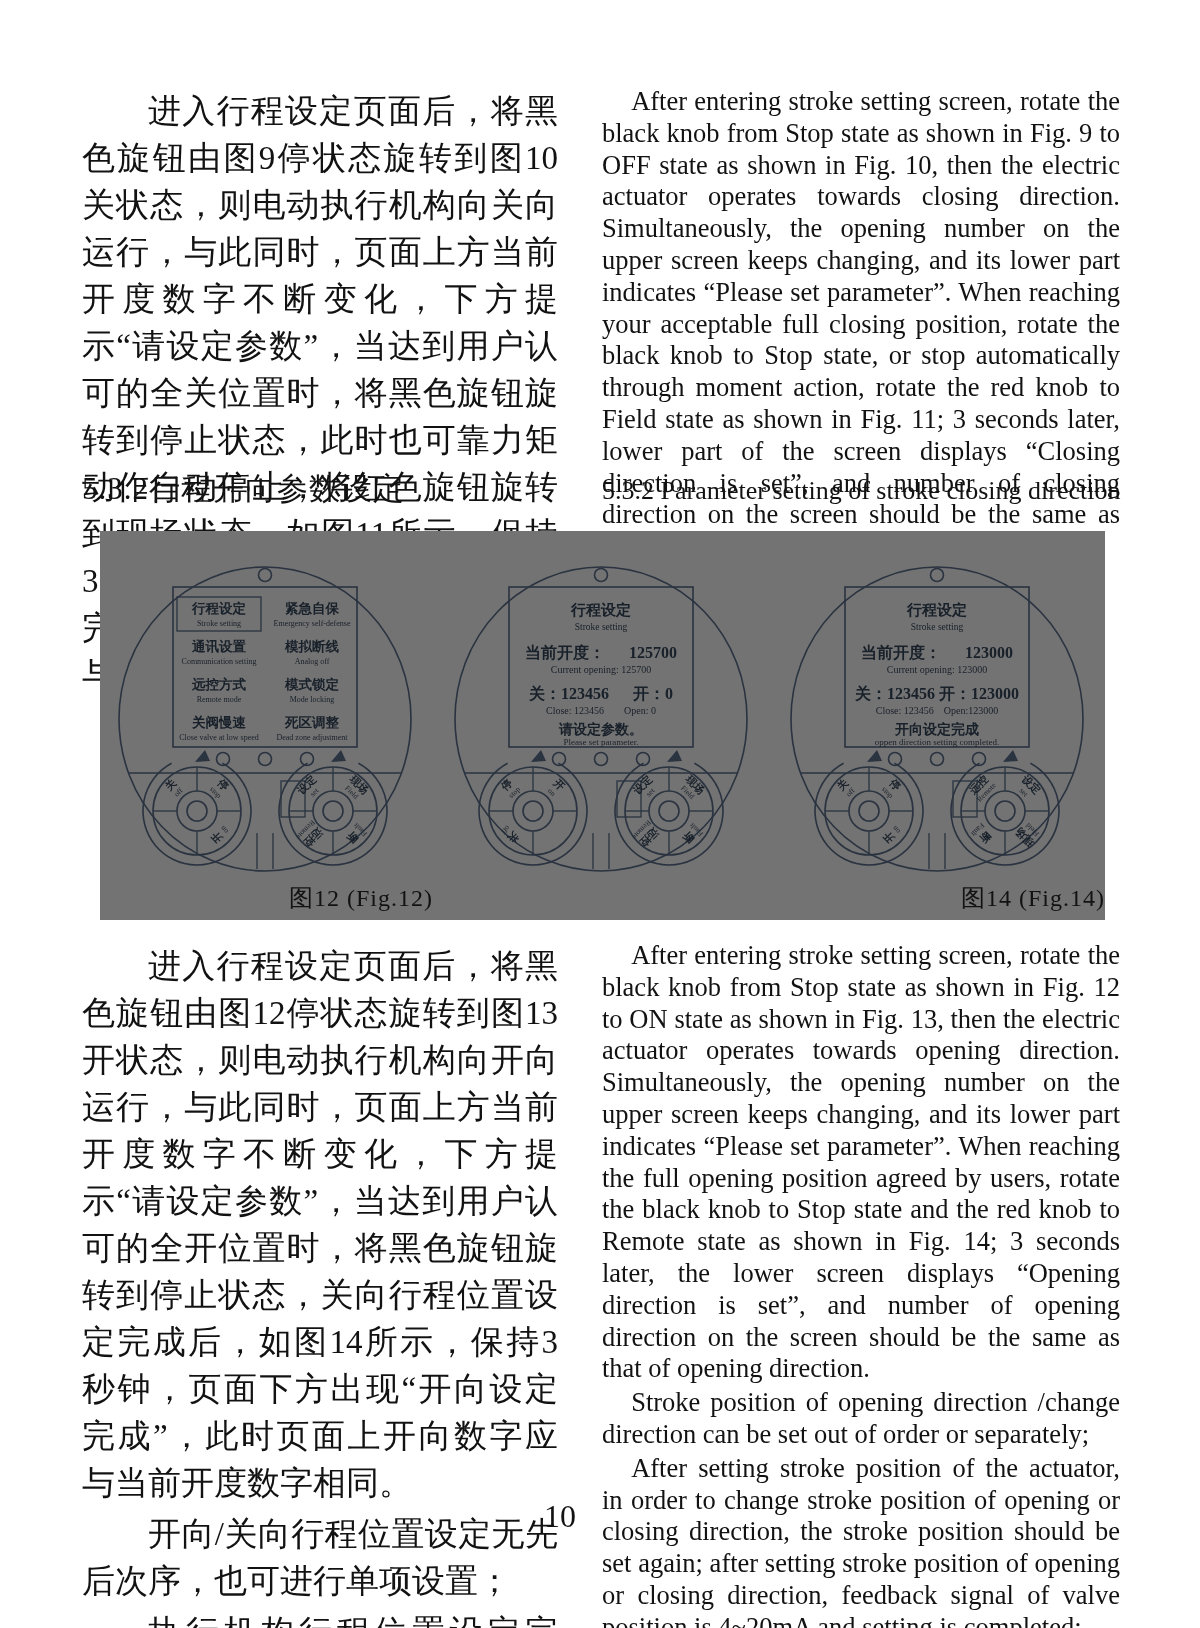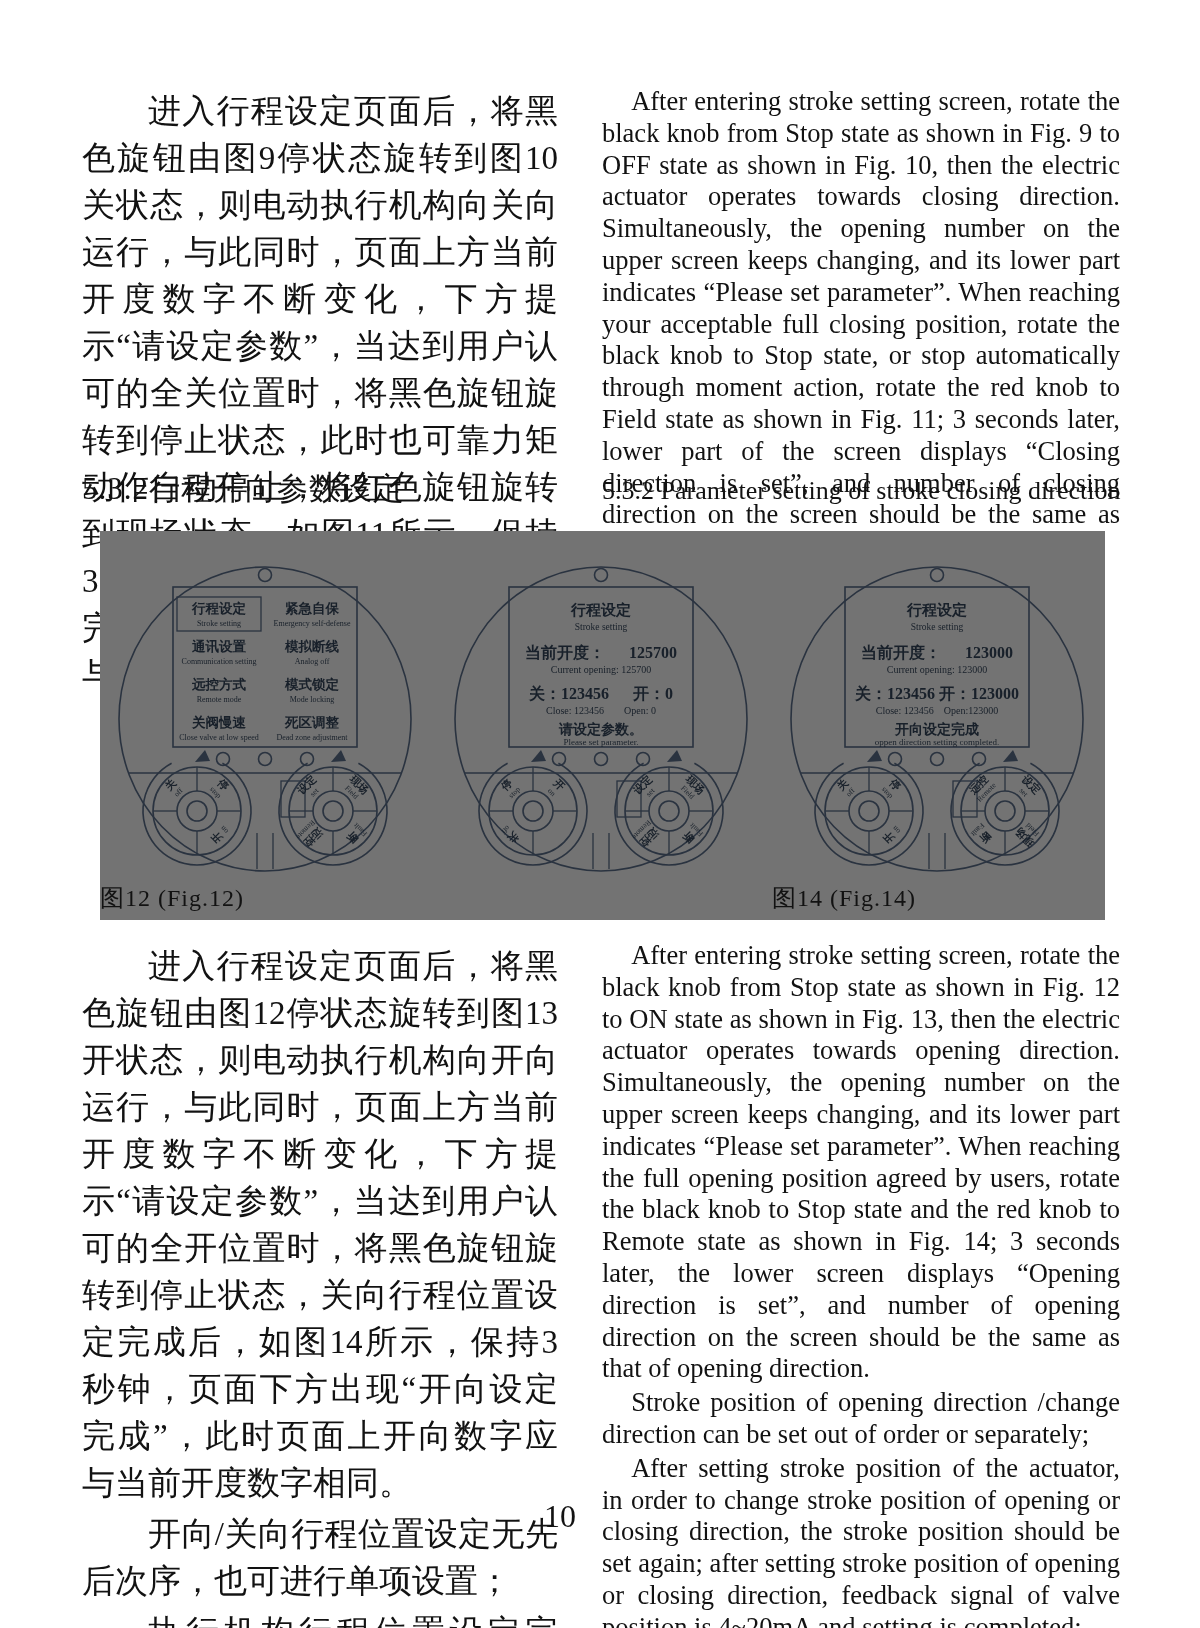--- a/index.html
+++ b/index.html
@@ -20,7 +20,7 @@
   .fig-slot{position:relative;width:333px;height:389px;}
   .fig-slot svg{display:block;margin:0 auto;}
   .fig-caption{
-    position:absolute;left:0;right:0;bottom:6px;text-align:left;
+    position:absolute;left:16px;right:0;bottom:6px;text-align:right;
     font-size:24px;letter-spacing:1px;
   }
   .page-number{position:absolute;left:0;right:80px;top:1498px;text-align:center;font-size:32px;}

